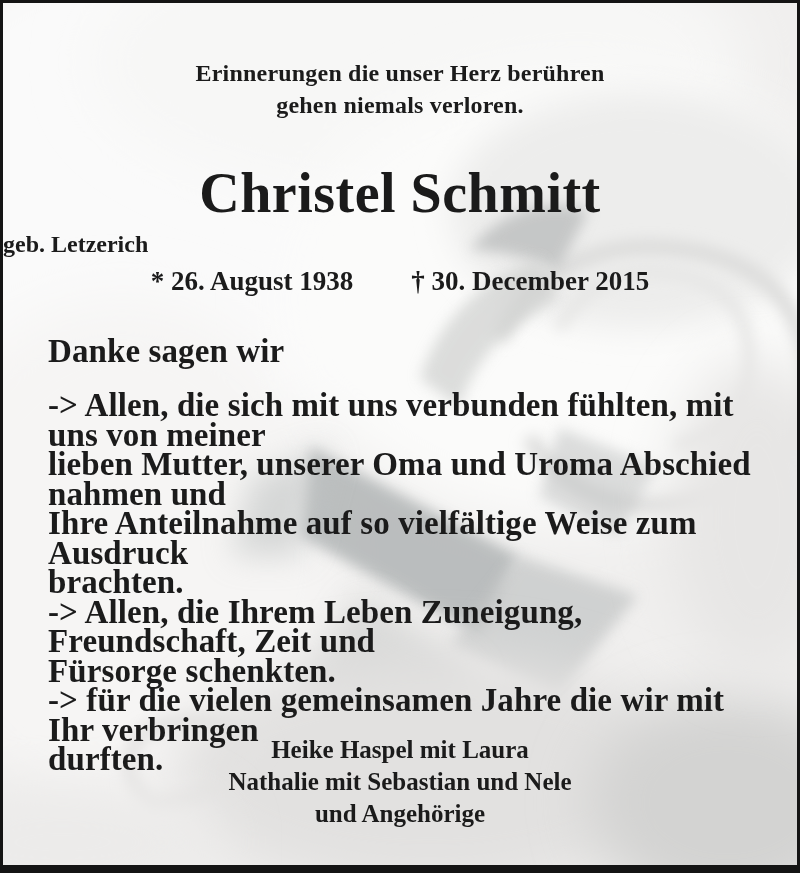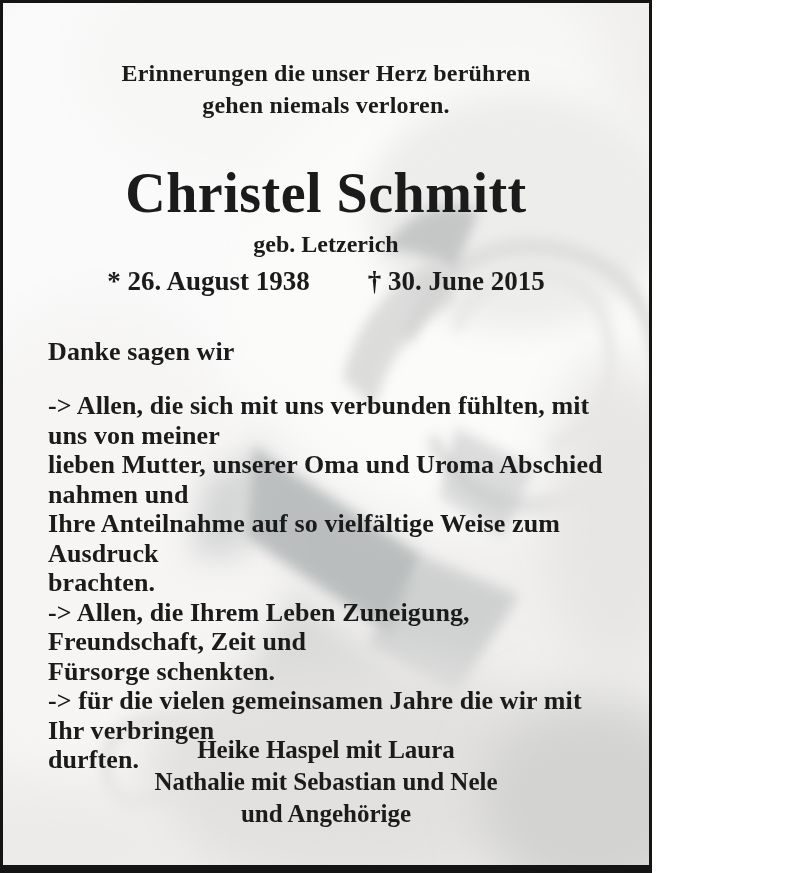--- a/index.html
+++ b/index.html
@@ -8,7 +8,7 @@
     background: #ffffff;
   }
   .stage {
-    width: 652px;
+    width: 800px;
     height: 873px;
     position: relative;
     overflow: hidden;

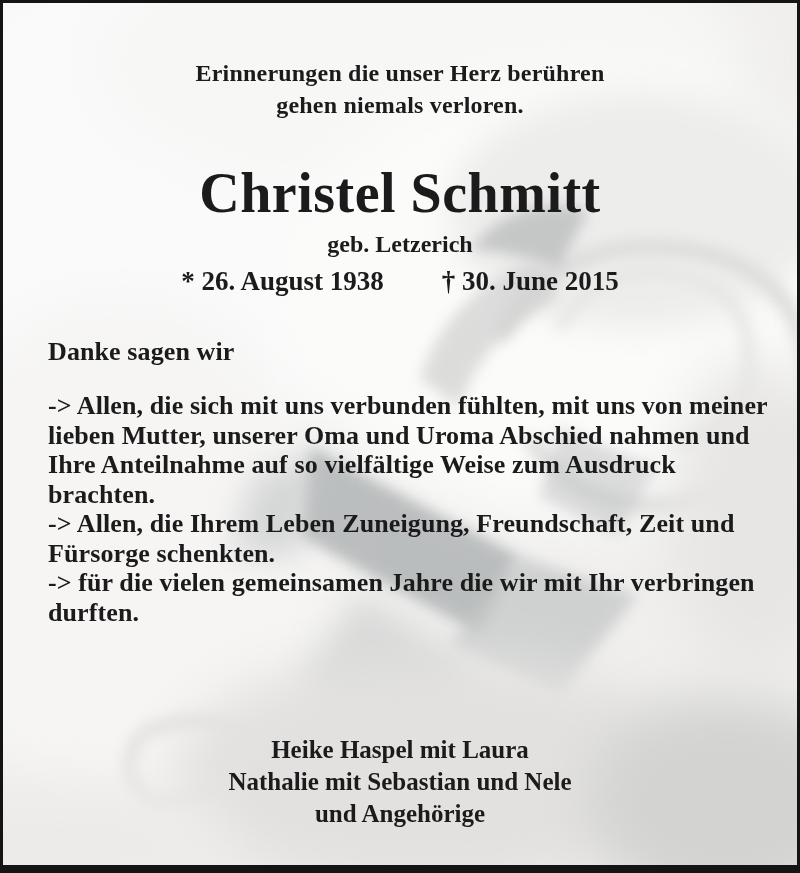--- a/index.html
+++ b/index.html
@@ -61,7 +61,7 @@
     top: 228px;
     left: 0;
     right: 0;
-    text-align: center;
+    text-align: left;
     font-size: 24px;
   }
   .dates-row {

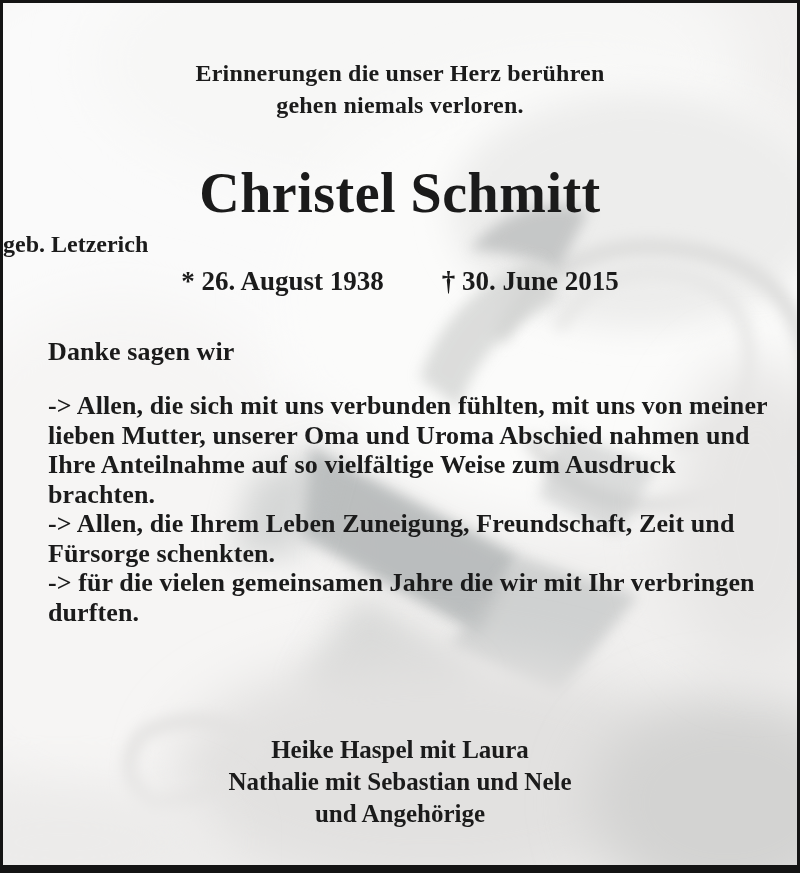--- a/index.html
+++ b/index.html
@@ -154,7 +154,7 @@
 
       <div class="dates-row">
         <span>* 26. August 1938</span>
-        <span>† 30. June 2015</span>
+        <span>† 30. December 2015</span>
       </div>
 
       <div class="body-col salutation">Danke sagen wir</div>

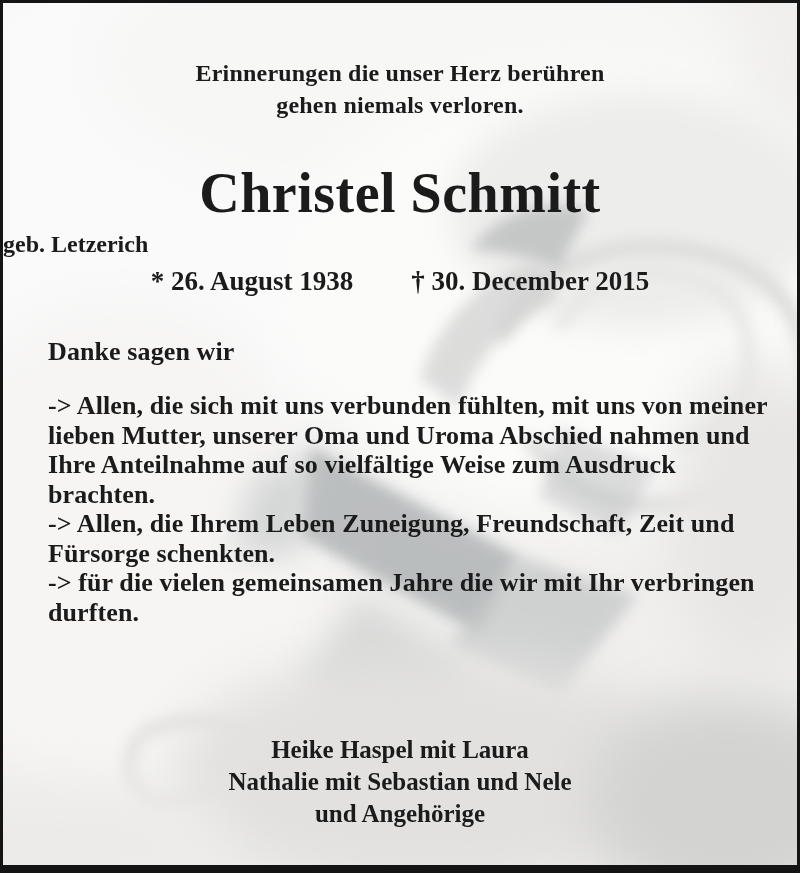--- a/index.html
+++ b/index.html
@@ -79,7 +79,7 @@
     position: absolute;
     left: 45px;
     right: 28px;
-    font-size: 26px;
+    font-size: 33px;
     line-height: 29.5px;
     white-space: pre-line;
     letter-spacing: 0.1px;

